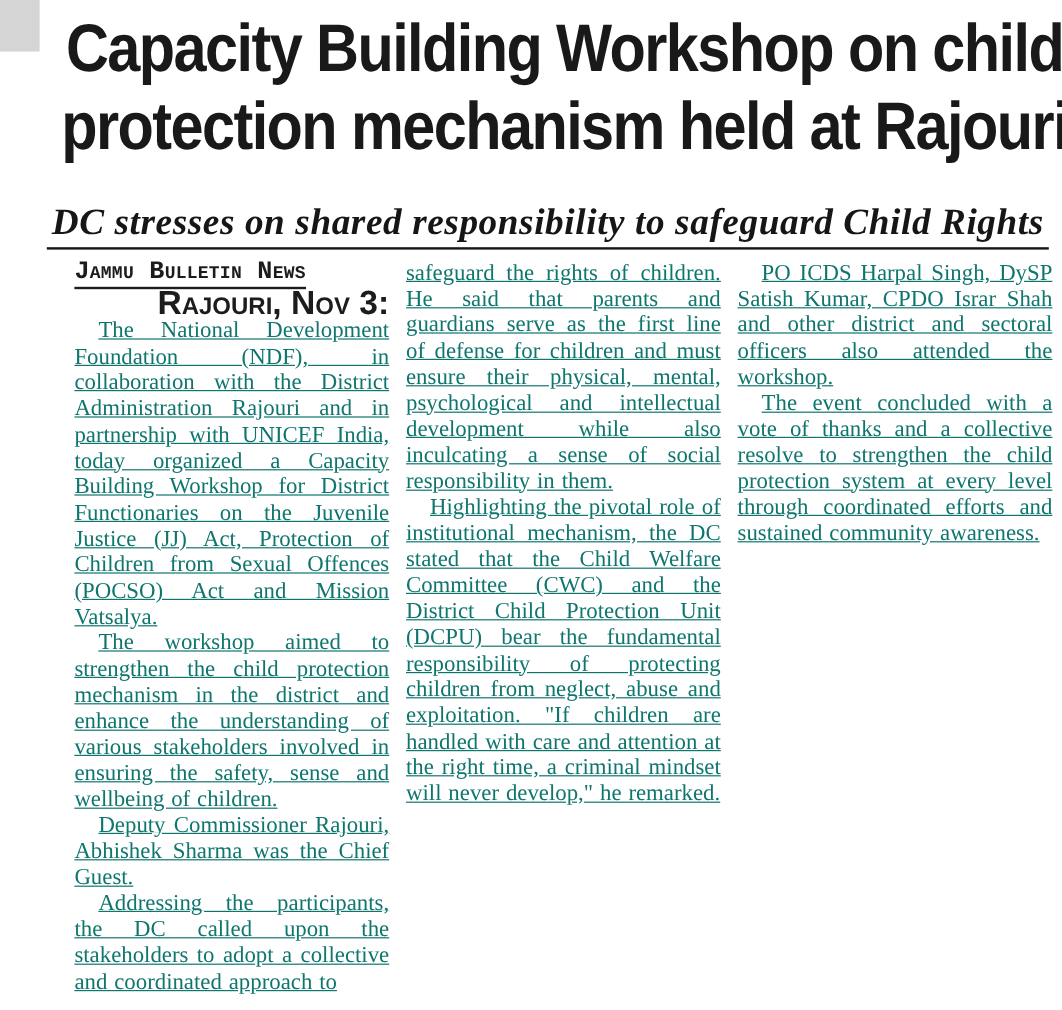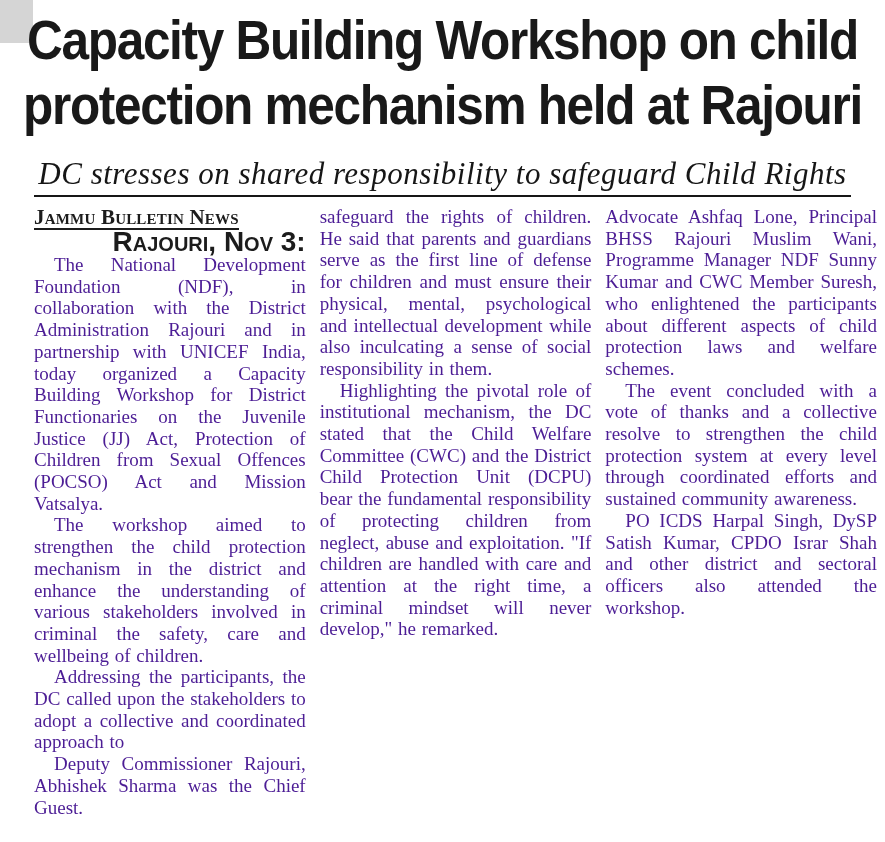--- a/index.html
+++ b/index.html
@@ -12,6 +12,7 @@
     overflow: hidden;
     font-family: "Liberation Serif", serif;
     color: #1c1c1c;
+    padding-left: 28px;
   }
   .corner-artifact {
     position: absolute;

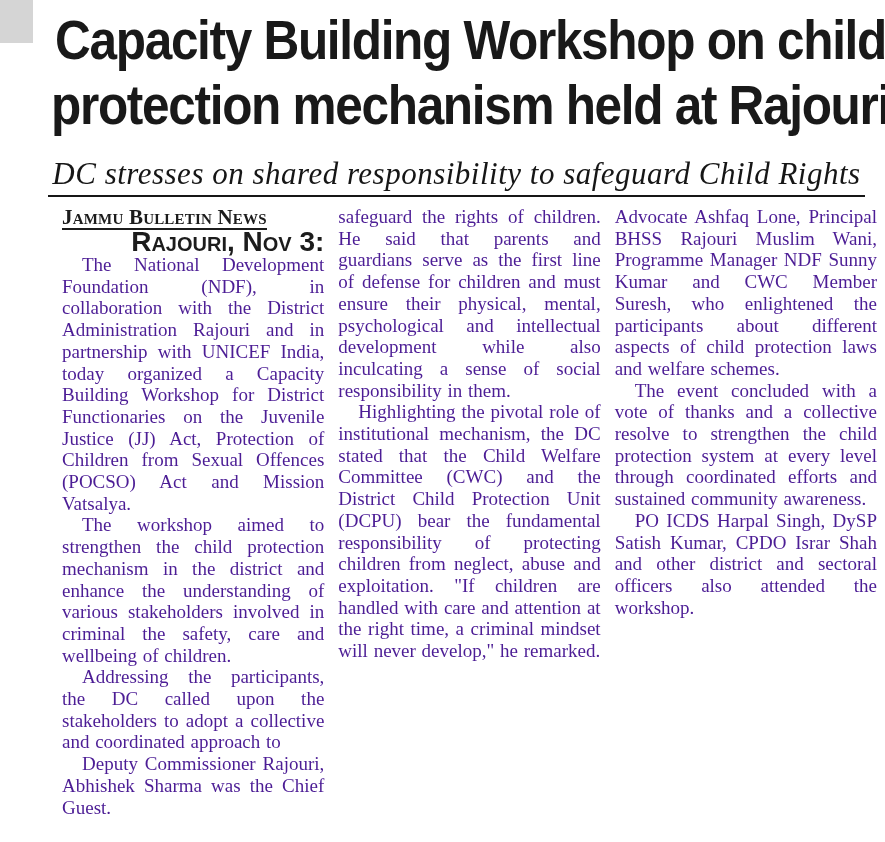--- a/index.html
+++ b/index.html
@@ -44,8 +44,9 @@
   }
   .subheadline-row {
     text-align: center;
-    margin-top: 6px;
+    margin-top: 17px;
     height: 44px;
+    font-weight: bold;
   }
   .subheadline {
     display: inline-block;

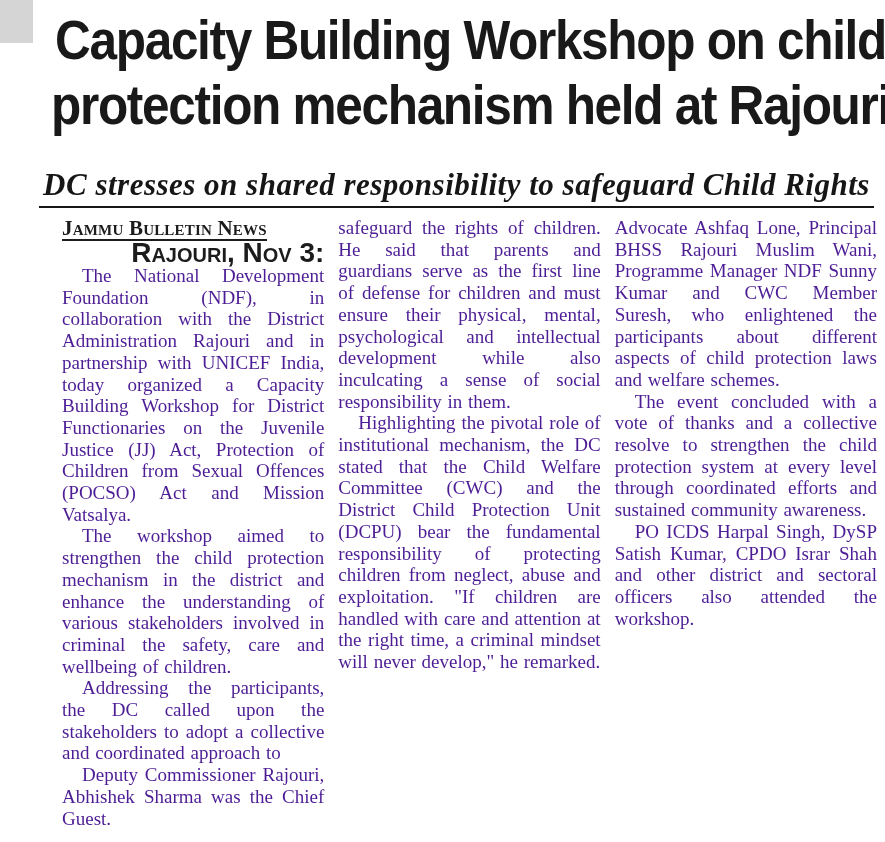--- a/index.html
+++ b/index.html
@@ -71,7 +71,7 @@
   }
   .byline-agency {
     display: inline-block;
-    font-family: Liberation Serif, serif;
+    font-family: Liberation Mono, monospace;
     font-weight: 700;
     font-variant: small-caps;
     font-size: 21px;

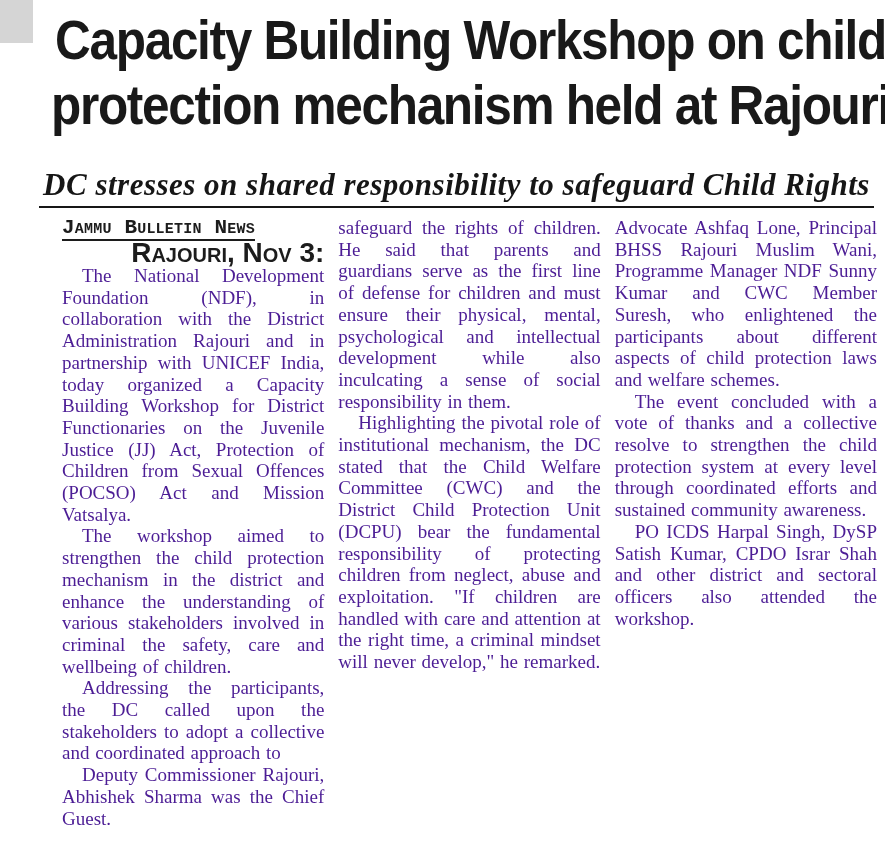--- a/index.html
+++ b/index.html
@@ -93,8 +93,9 @@
     font-size: 19px;
     line-height: 21.7px;
     text-align: justify;
-    color: #4c1d95;
+    color: #0f766e;
     word-spacing: 1px;
+    text-decoration: underline;
   }
   .para.indent { text-indent: 20px; }
 </style>

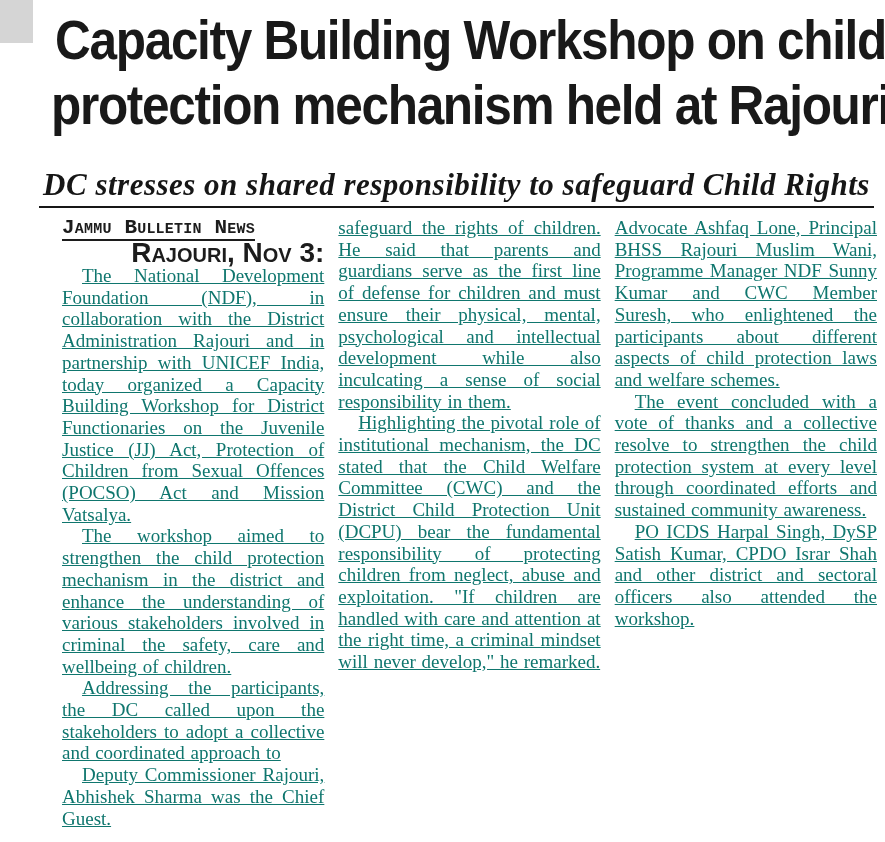--- a/index.html
+++ b/index.html
@@ -135,7 +135,6 @@
       </div>
 
     <div class="col">
-        <p class="para">Advocate Ashfaq Lone, Principal BHSS Rajouri Muslim Wani, Programme Manager NDF Sunny Kumar and CWC Member Suresh, who enlightened the participants about different aspects of child protection laws and welfare schemes.</p>
         <p class="para indent">The event concluded with a vote of thanks and a collective resolve to strengthen the child protection system at every level through coordinated efforts and sustained community awareness.</p>
         <p class="para indent">PO ICDS Harpal Singh, DySP Satish Kumar, CPDO Israr Shah and other district and sectoral officers also attended the workshop.</p>
       </div>

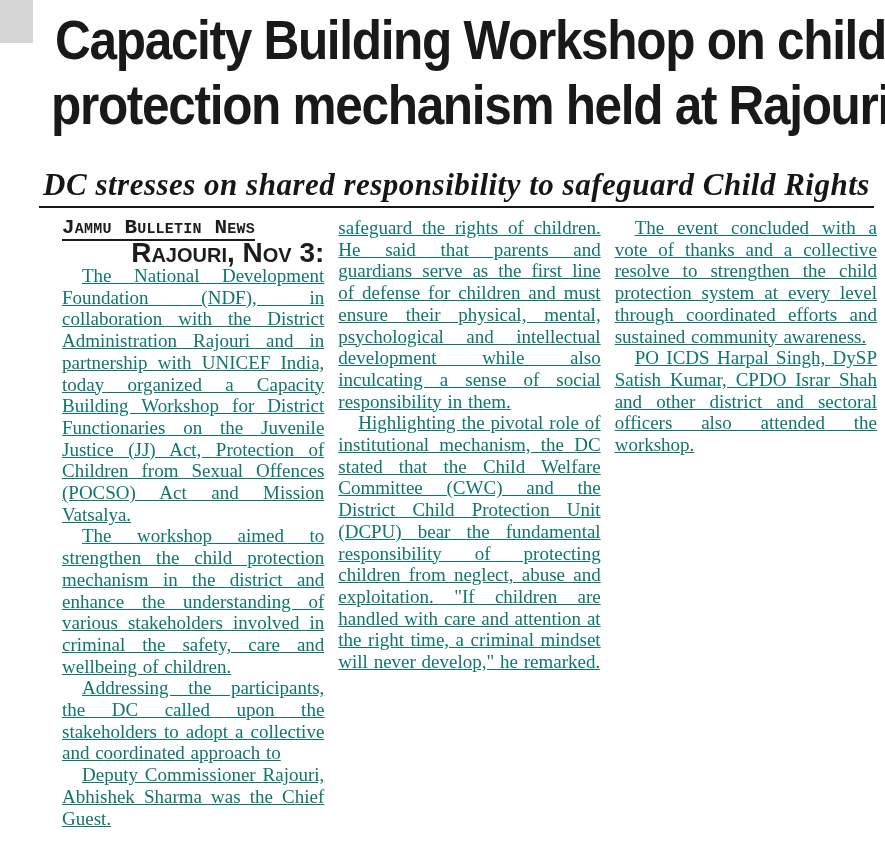--- a/index.html
+++ b/index.html
@@ -135,8 +135,8 @@
       </div>
 
     <div class="col">
+        <p class="para indent">PO ICDS Harpal Singh, DySP Satish Kumar, CPDO Israr Shah and other district and sectoral officers also attended the workshop.</p>
         <p class="para indent">The event concluded with a vote of thanks and a collective resolve to strengthen the child protection system at every level through coordinated efforts and sustained community awareness.</p>
-        <p class="para indent">PO ICDS Harpal Singh, DySP Satish Kumar, CPDO Israr Shah and other district and sectoral officers also attended the workshop.</p>
       </div>
 
   </div>

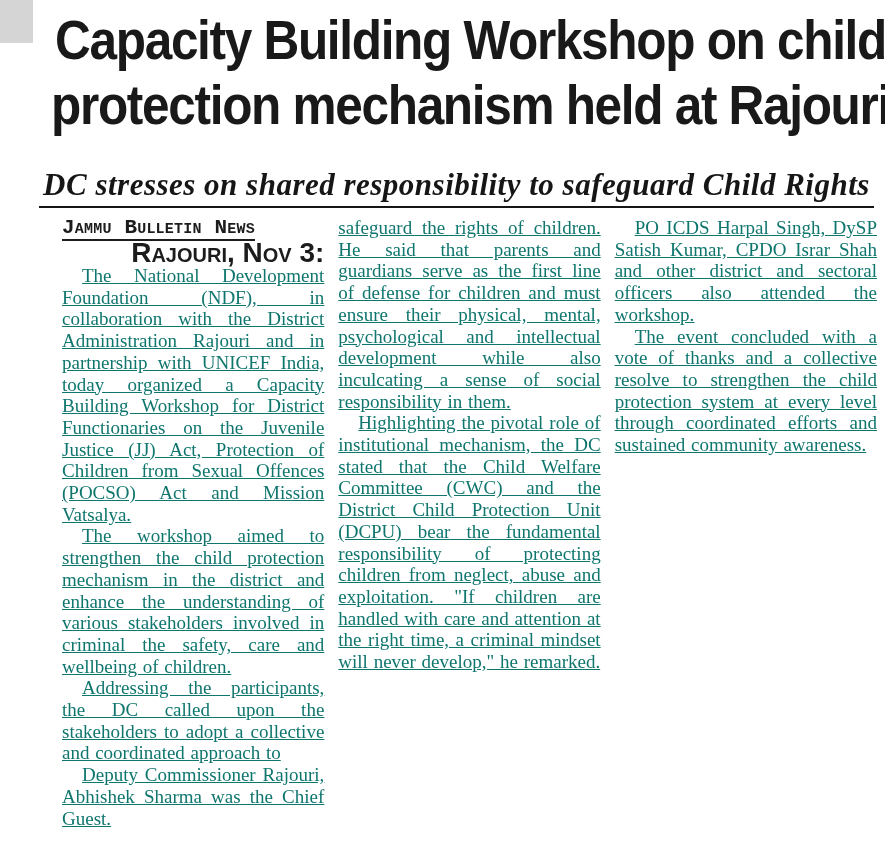--- a/index.html
+++ b/index.html
@@ -124,7 +124,7 @@
         <div class="byline-dateline">Rajouri, Nov 3:</div>
       </div>
     <p class="para indent">The National Development Foundation (NDF), in collaboration with the District Administration Rajouri and in partnership with UNICEF India, today organized a Capacity Building Workshop for District Functionaries on the Juvenile Justice (JJ) Act, Protection of Children from Sexual Offences (POCSO) Act and Mission Vatsalya.</p>
-        <p class="para indent">The workshop aimed to strengthen the child protection mechanism in the district and enhance the understanding of various stakeholders involved in criminal the safety, care and wellbeing of children.</p>
+        <p class="para indent">The workshop aimed to strengthen the child protection mechanism in the district and enhance the understanding of various stakeholders involved in ensuring the safety, sense and wellbeing of children.</p>
         <p class="para indent">Addressing the participants, the DC called upon the stakeholders to adopt a collective and coordinated approach to</p>
         <p class="para indent">Deputy Commissioner Rajouri, Abhishek Sharma was the Chief Guest.</p>
       </div>

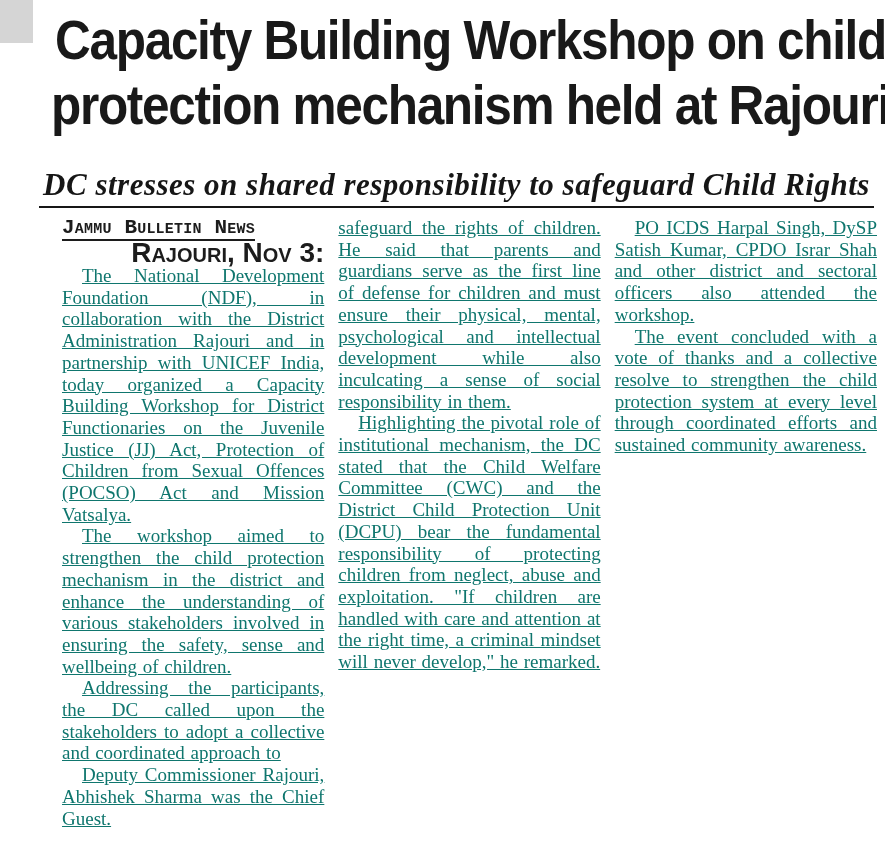--- a/index.html
+++ b/index.html
@@ -125,8 +125,8 @@
       </div>
     <p class="para indent">The National Development Foundation (NDF), in collaboration with the District Administration Rajouri and in partnership with UNICEF India, today organized a Capacity Building Workshop for District Functionaries on the Juvenile Justice (JJ) Act, Protection of Children from Sexual Offences (POCSO) Act and Mission Vatsalya.</p>
         <p class="para indent">The workshop aimed to strengthen the child protection mechanism in the district and enhance the understanding of various stakeholders involved in ensuring the safety, sense and wellbeing of children.</p>
+        <p class="para indent">Deputy Commissioner Rajouri, Abhishek Sharma was the Chief Guest.</p>
         <p class="para indent">Addressing the participants, the DC called upon the stakeholders to adopt a collective and coordinated approach to</p>
-        <p class="para indent">Deputy Commissioner Rajouri, Abhishek Sharma was the Chief Guest.</p>
       </div>
 
     <div class="col">

